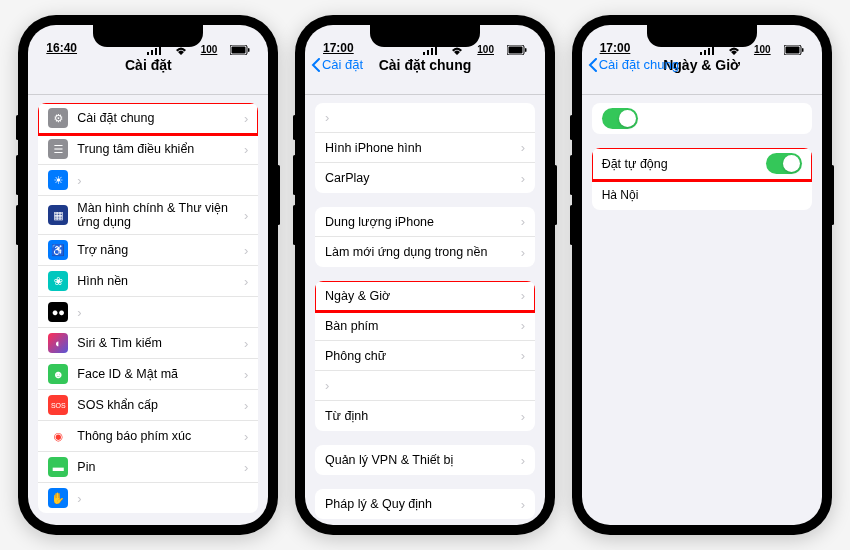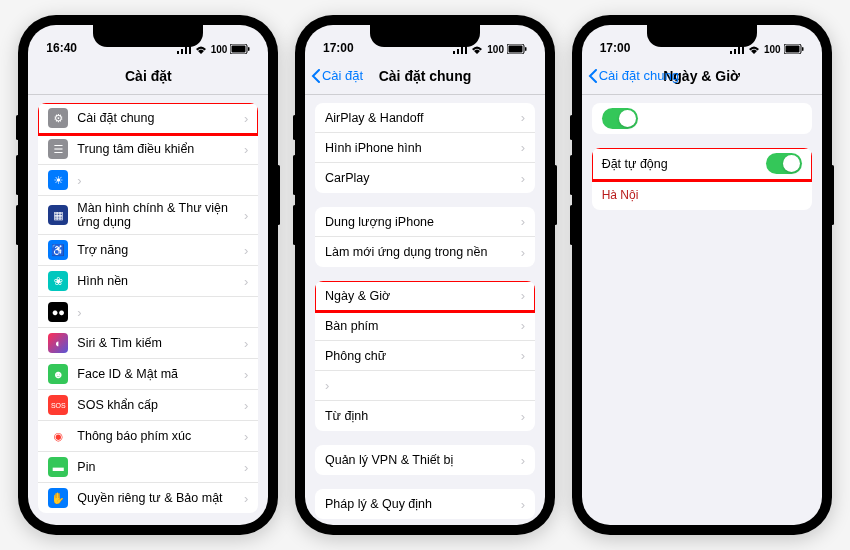--- a/index.html
+++ b/index.html
@@ -58,6 +58,7 @@
     padding: 0 18px 2px;
     font-size: 12px;
     font-weight: 600;
+    text-decoration: underline;
   }
   .status-right { display: flex; align-items: flex-start; gap: 3px; }
   .nav-header {

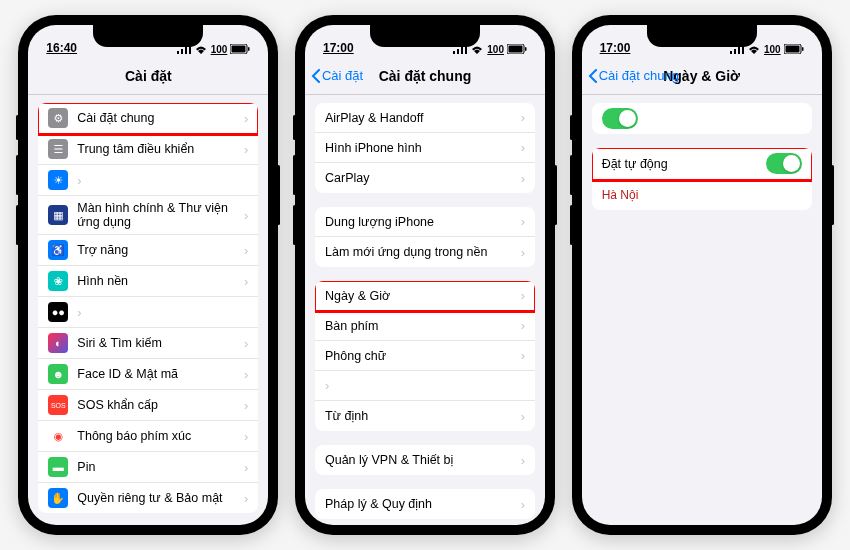--- a/index.html
+++ b/index.html
@@ -60,7 +60,7 @@
     font-weight: 600;
     text-decoration: underline;
   }
-  .status-right { display: flex; align-items: flex-start; gap: 3px; }
+  .status-right { display: flex; align-items: center; gap: 13px; }
   .nav-header {
     height: 38px;
     background: #f2f2f7;

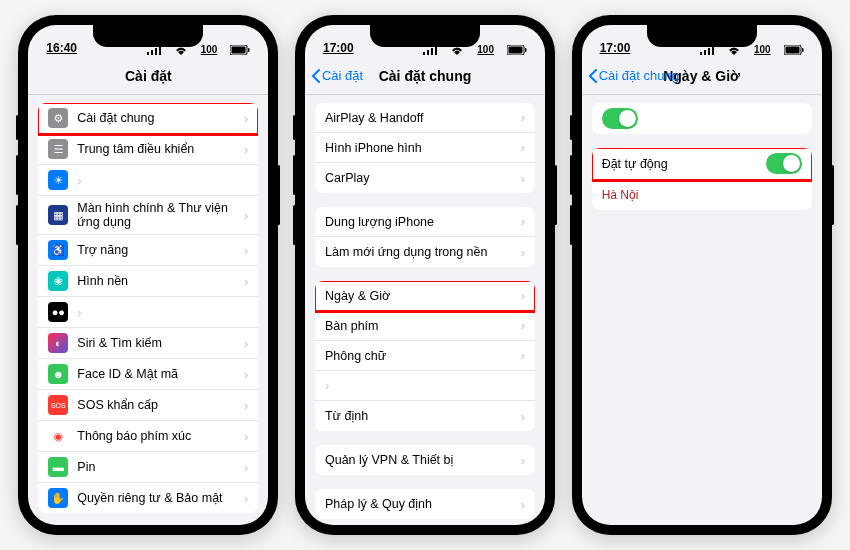--- a/index.html
+++ b/index.html
@@ -66,7 +66,7 @@
     background: #f2f2f7;
     border-bottom: 0.5px solid rgba(0,0,0,0.15);
     display: flex;
-    align-items: center;
+    align-items: flex-start;
     justify-content: center;
     position: relative;
   }

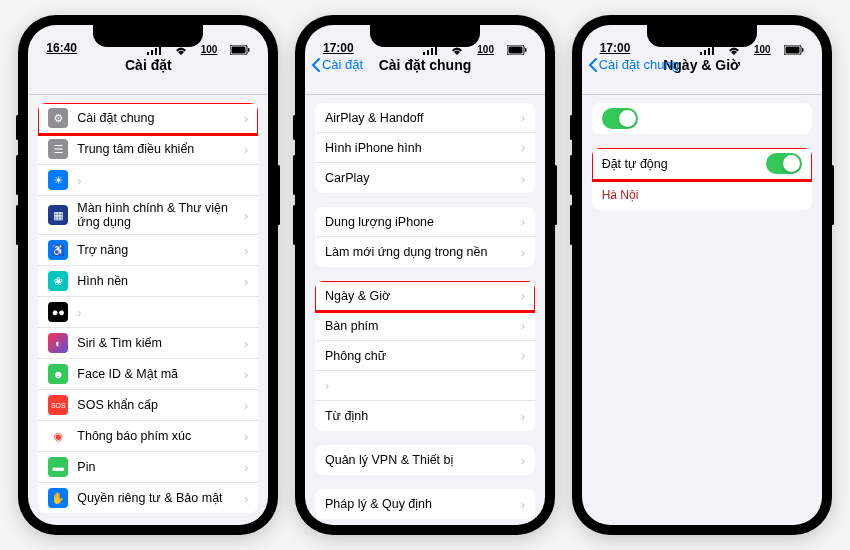--- a/index.html
+++ b/index.html
@@ -286,7 +286,6 @@
     <div class="content" id="content-1">
         <div class="group">
           <div class="row">
-            <span class="row-label">AirPlay &amp; Handoff</span>
             <span class="chevron">›</span>
           </div>
           <div class="row">

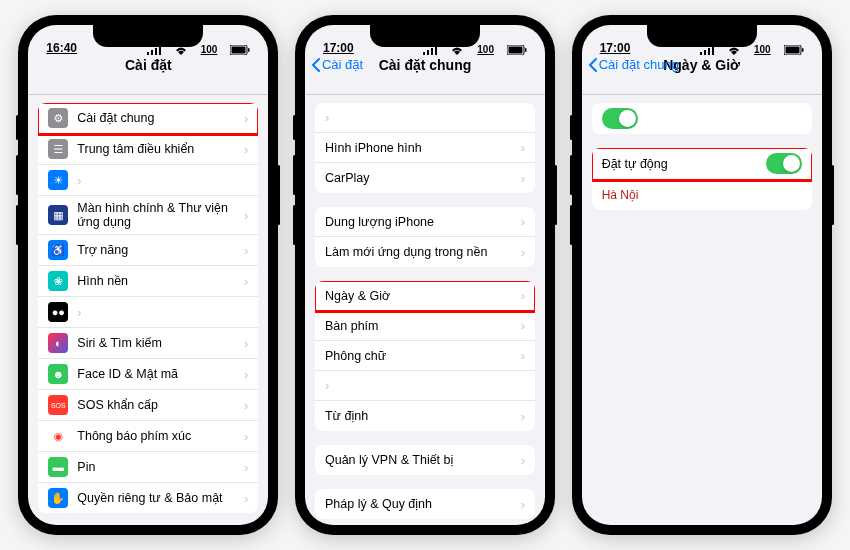--- a/index.html
+++ b/index.html
@@ -117,7 +117,7 @@
     color: #fff;
   }
   .row-label { flex: 1; color: #000; }
-  .row-value { color: #b91c1c; font-size: 12px; margin-right: 4px; }
+  .row-value { color: #000000; font-size: 12px; margin-right: 4px; }
   .chevron { color: #c7c7cc; font-size: 13px; }
   .highlight {
     outline: 3px solid #ff0000;

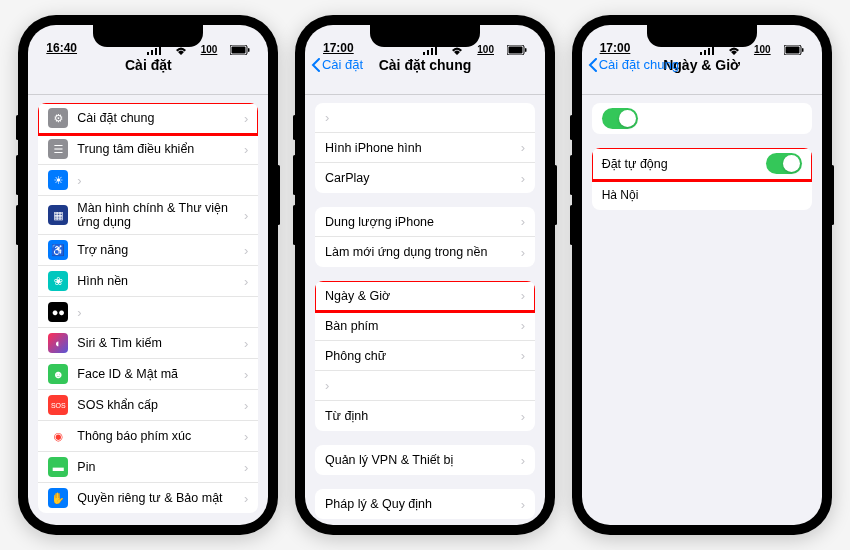--- a/index.html
+++ b/index.html
@@ -239,7 +239,6 @@
           </div>
           <div class="row">
             <div class="row-icon" style="background: rgb(0, 122, 255);">✋</div>
-            <span class="row-label">Quyền riêng tư &amp; Bảo mật</span>
             <span class="chevron">›</span>
           </div>
         </div>

